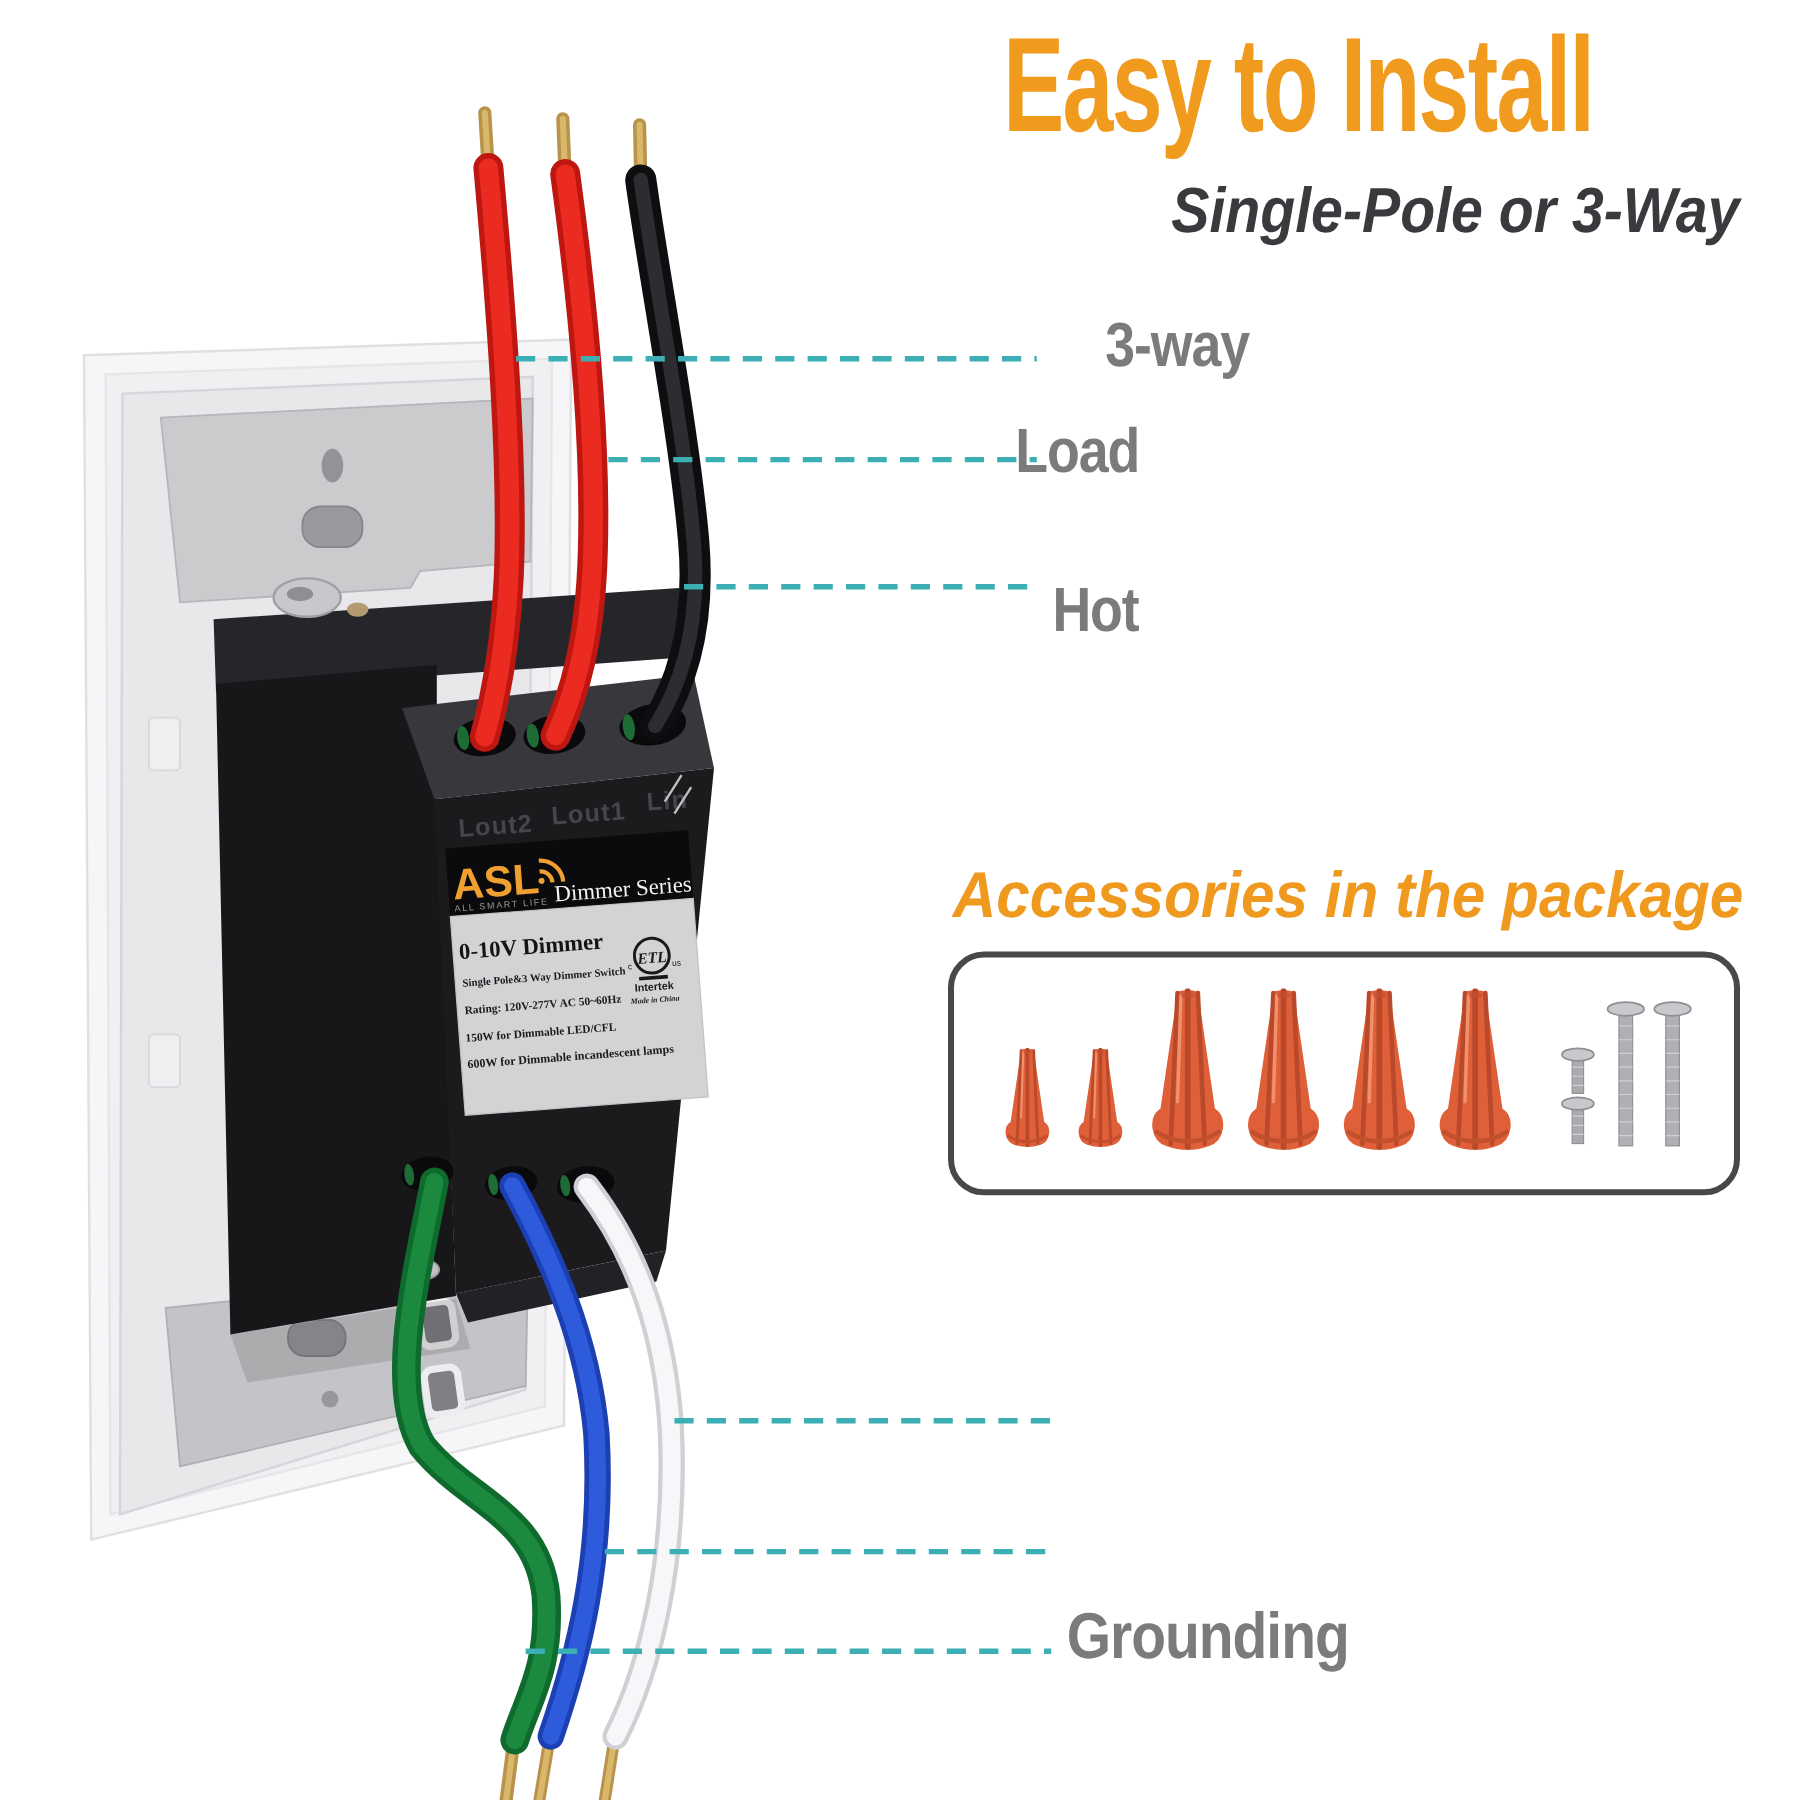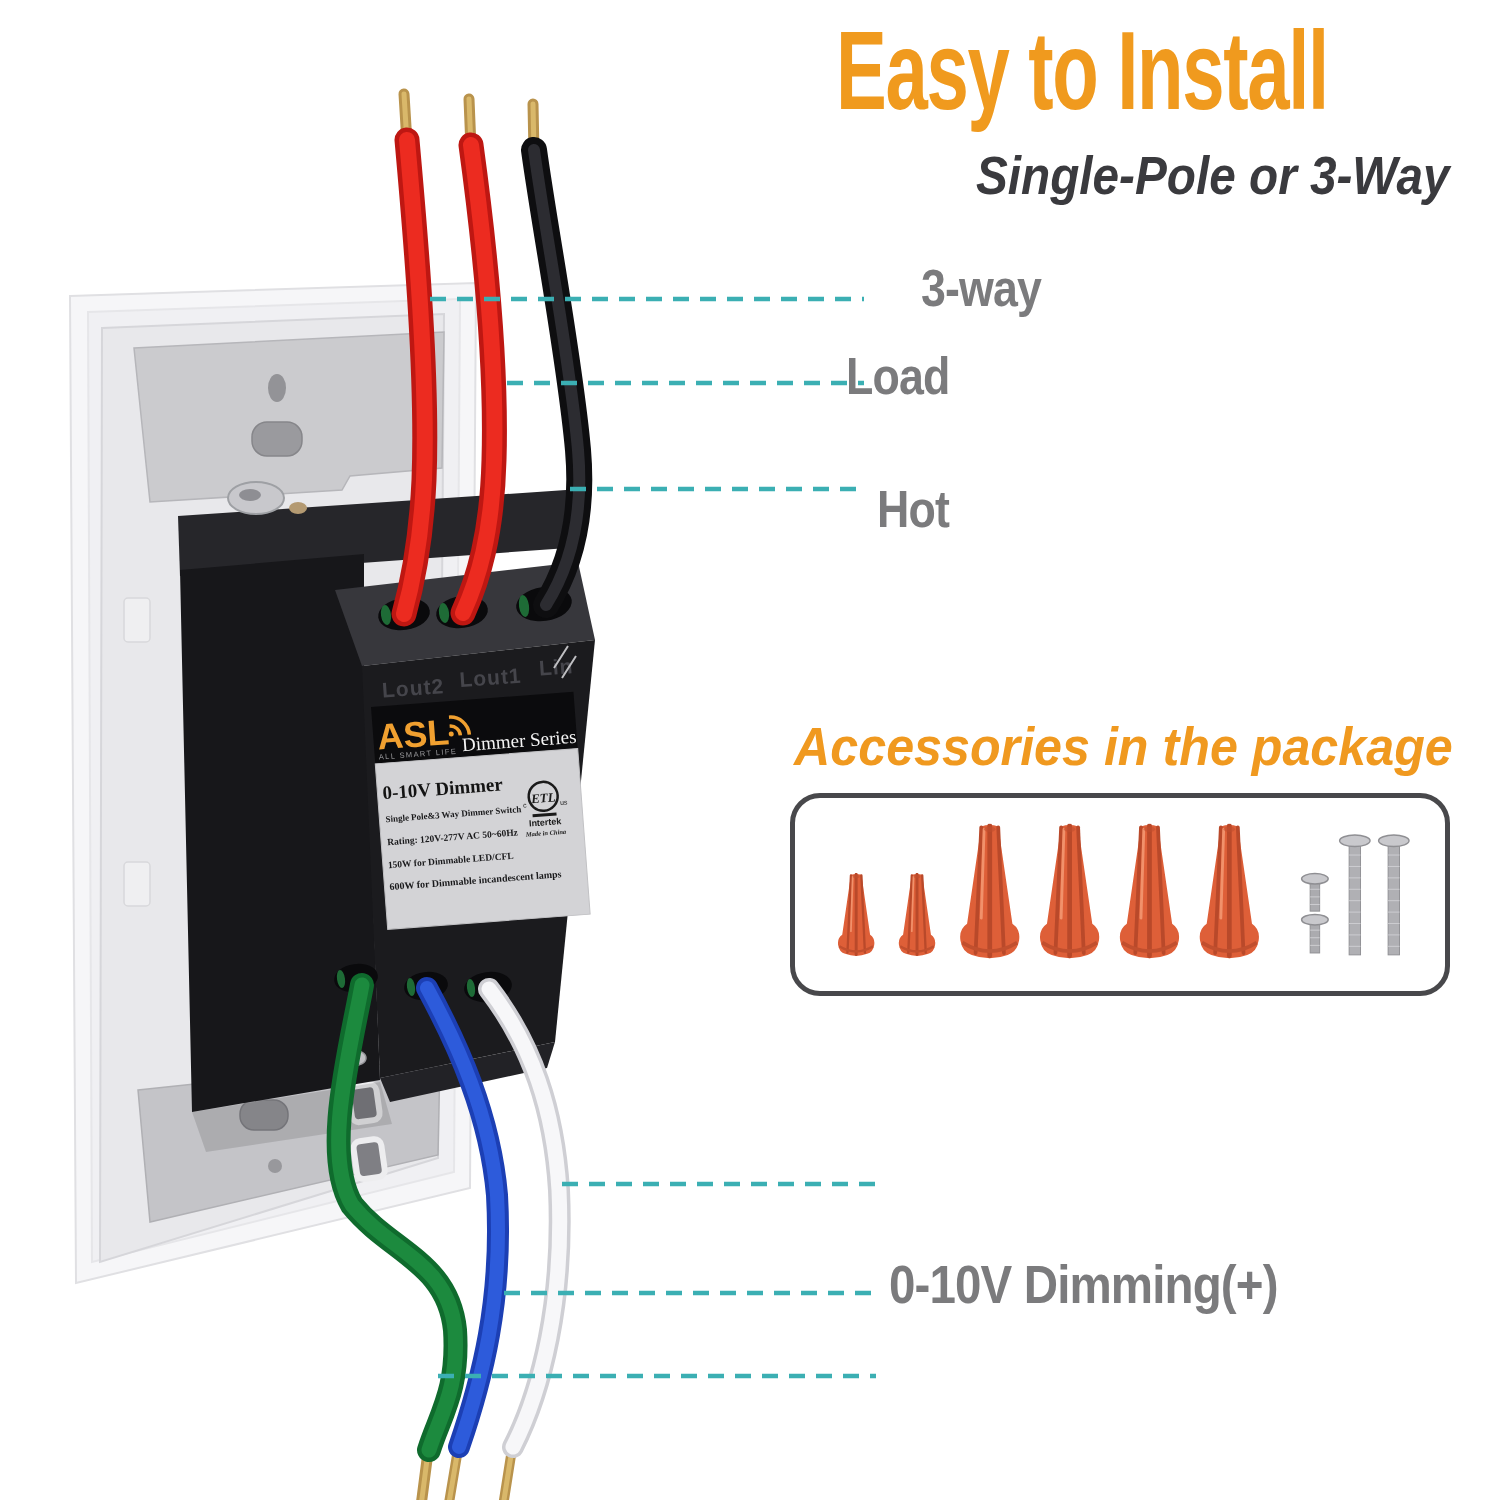--- a/index.html
+++ b/index.html
@@ -243,9 +243,6 @@
     </svg>
   </div>
 
-  <div class="lbl wire-lbl-b" style="left:889px;top:1257px;">
-    <span class="cond">0-10V Dimming(+)</span>
-  </div>
 
 </div>
 

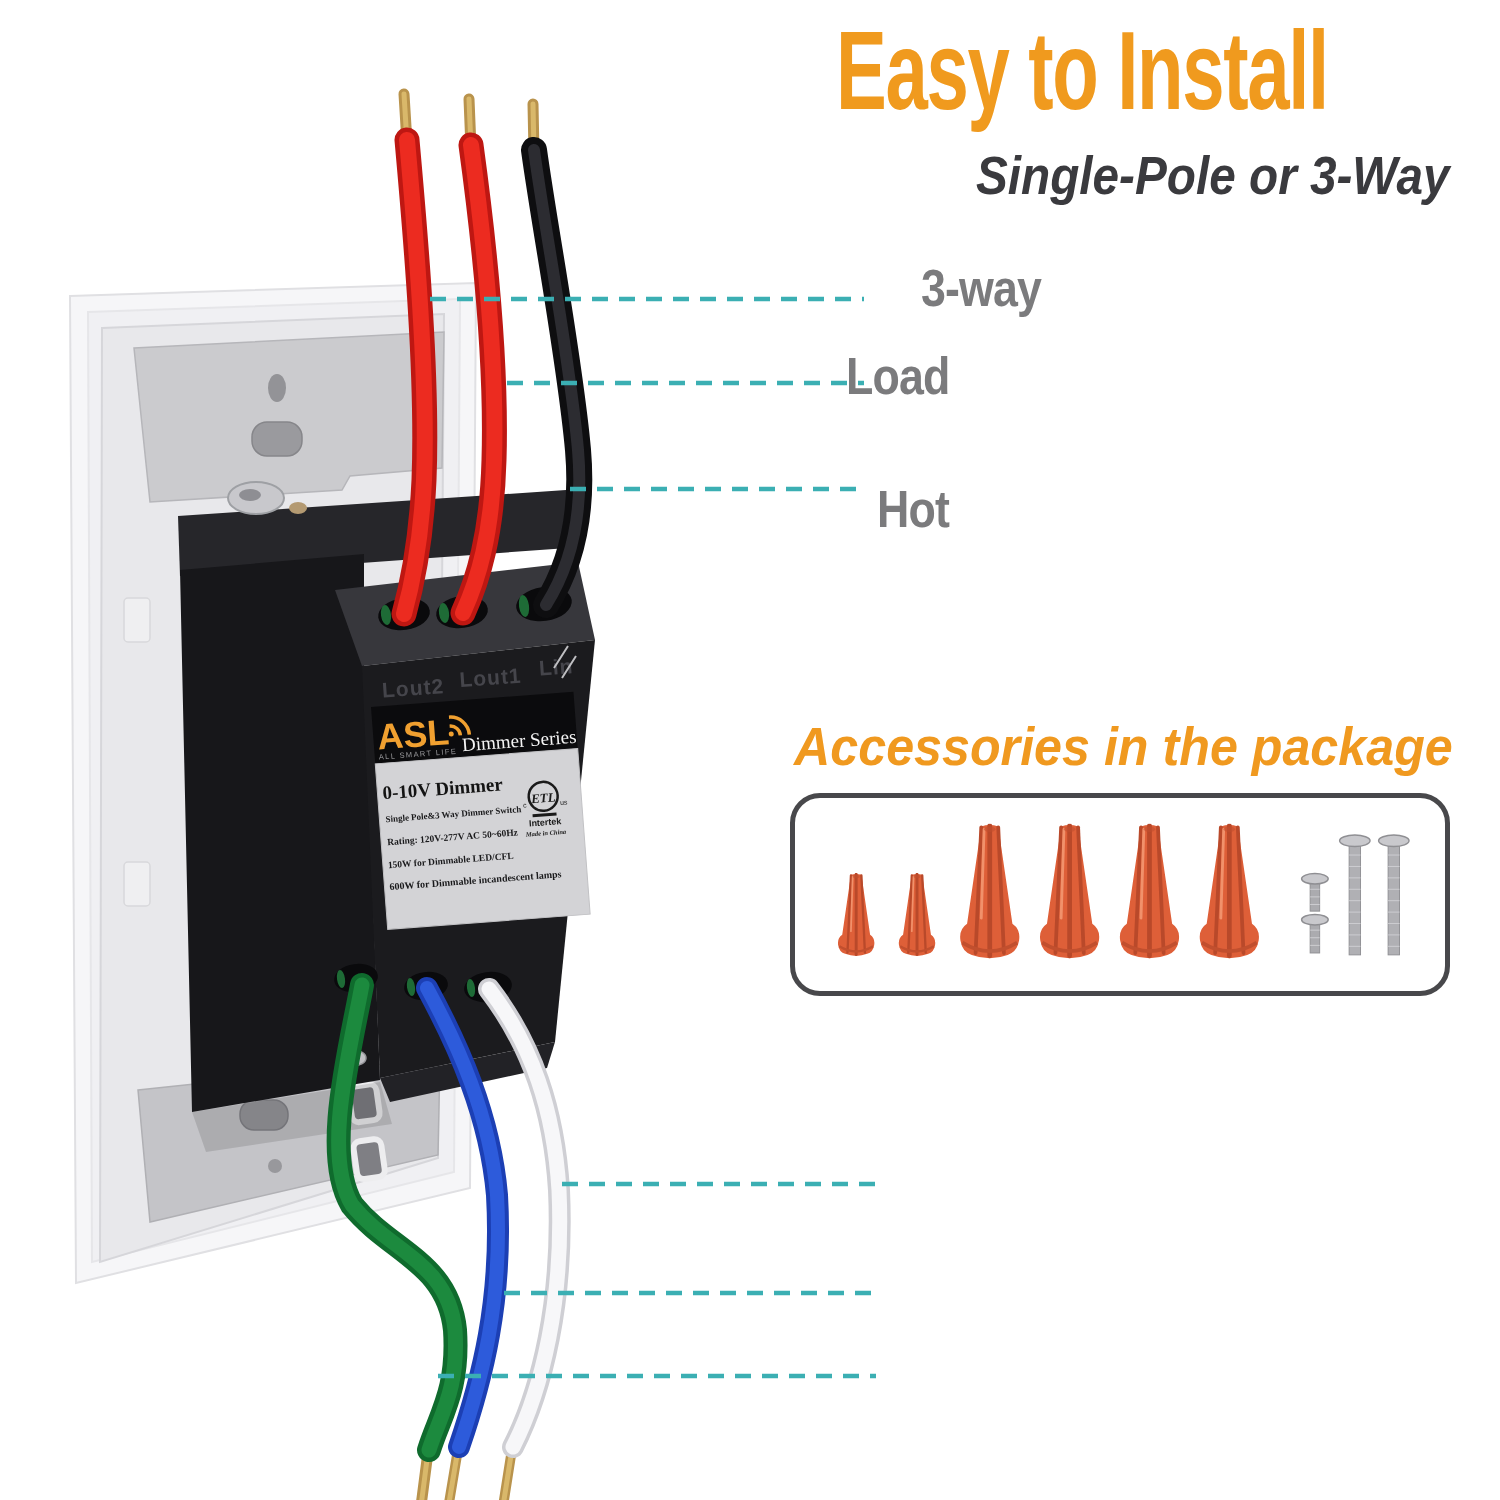--- a/index.html
+++ b/index.html
@@ -243,6 +243,9 @@
     </svg>
   </div>
 
+  <div class="lbl wire-lbl-b" style="left:889px;top:1337px;">
+    <span class="cond">Grounding</span>
+  </div>
 
 </div>
 

